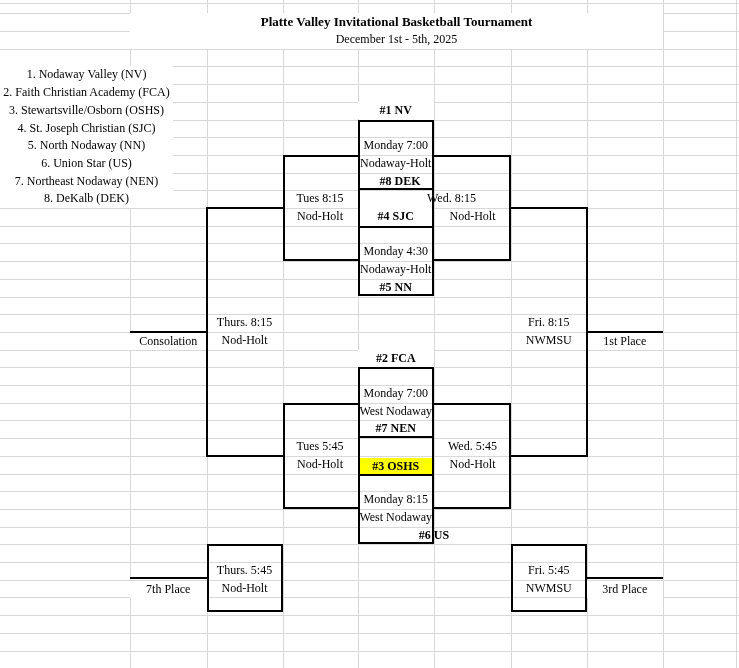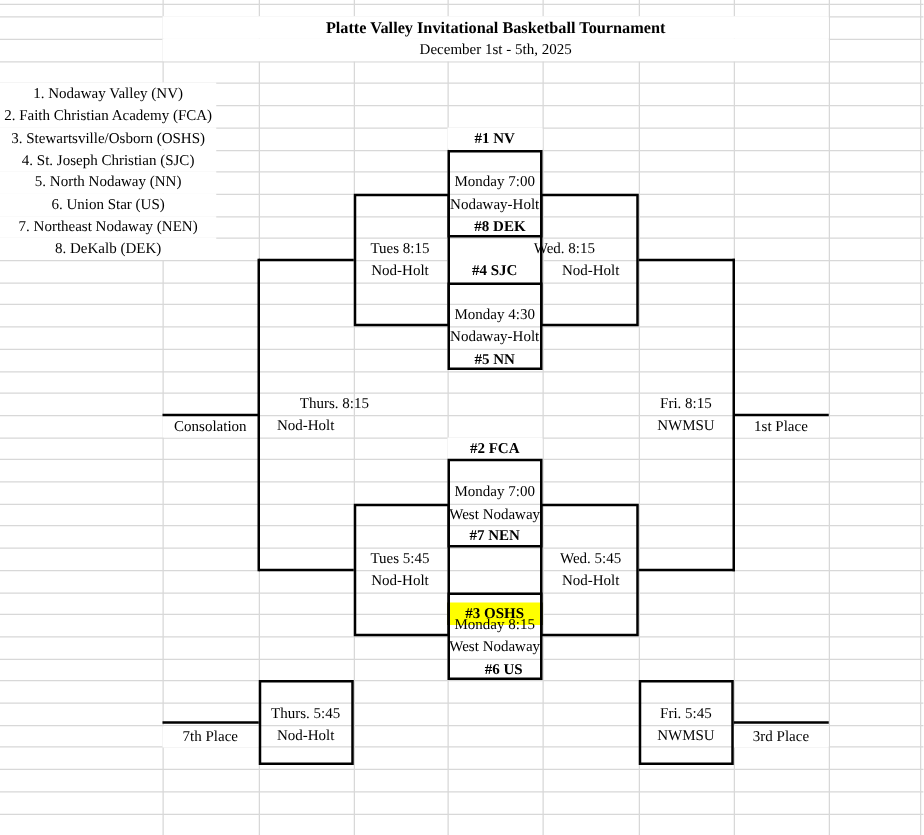--- a/index.html
+++ b/index.html
@@ -141,7 +141,7 @@
   <div class="lh" style="left:206.5px;top:454.8px;width:76px;"></div>
   <div class="lv" style="left:205.5px;top:207px;height:249.8px;"></div>
   <div class="lh" style="left:130px;top:331px;width:76.5px;"></div>
-  <div class="cell clear" style="left:206.5px;top:314.2px;width:76px;padding-left:23px;">Thurs. 8:15</div>
+  <div class="cell clear" style="left:206.5px;top:314.2px;width:76px;">Thurs. 8:15</div>
   <div class="cell clear" style="left:206.5px;top:331.9px;width:76px;">Nod-Holt</div>
   <div class="cell" style="left:130px;top:332.5px;width:76.5px;">Consolation</div>
 

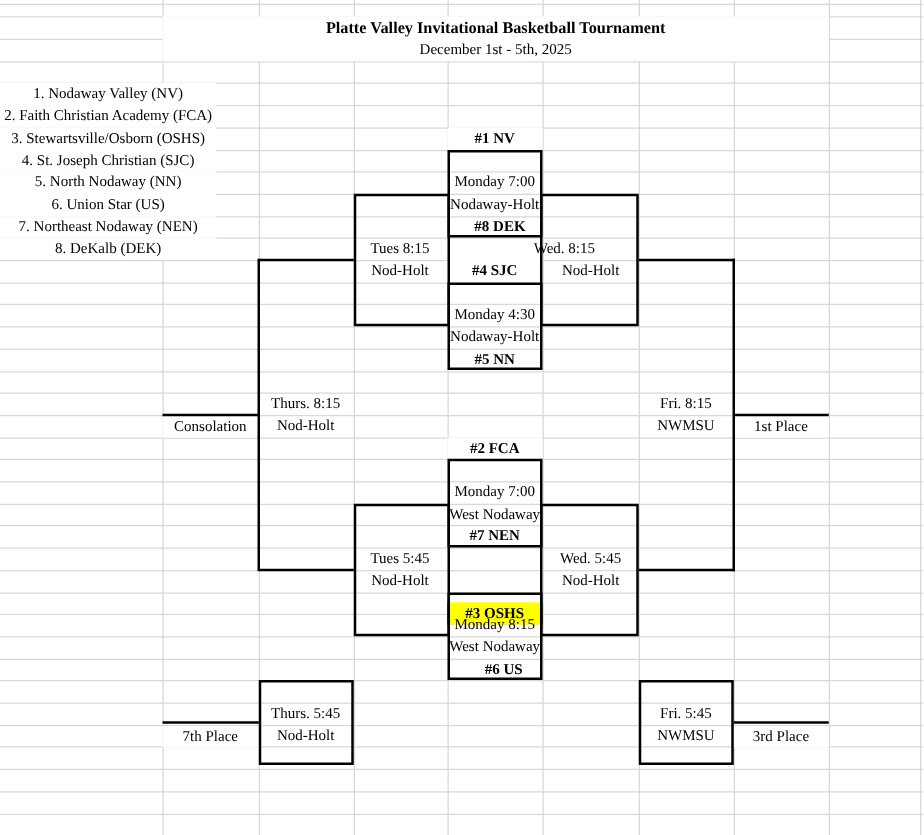--- a/index.html
+++ b/index.html
@@ -24,7 +24,7 @@
   .lh{position:absolute;height:2px;background:var(--line,#000);z-index:4;}
   .lv{position:absolute;width:2px;background:var(--line,#000);z-index:4;}
   .hlcell{
-    position:absolute;left:357.5px;top:482px;width:76.5px;height:17.7px;
+    position:absolute;left:357.5px;top:458px;width:76.5px;height:17.7px;
     box-sizing:border-box;border-left:2px solid var(--line,#000);border-right:2px solid var(--line,#000);
     background:var(--hl,#ffff00);text-align:center;line-height:16px;font-weight:bold;z-index:3;
   }

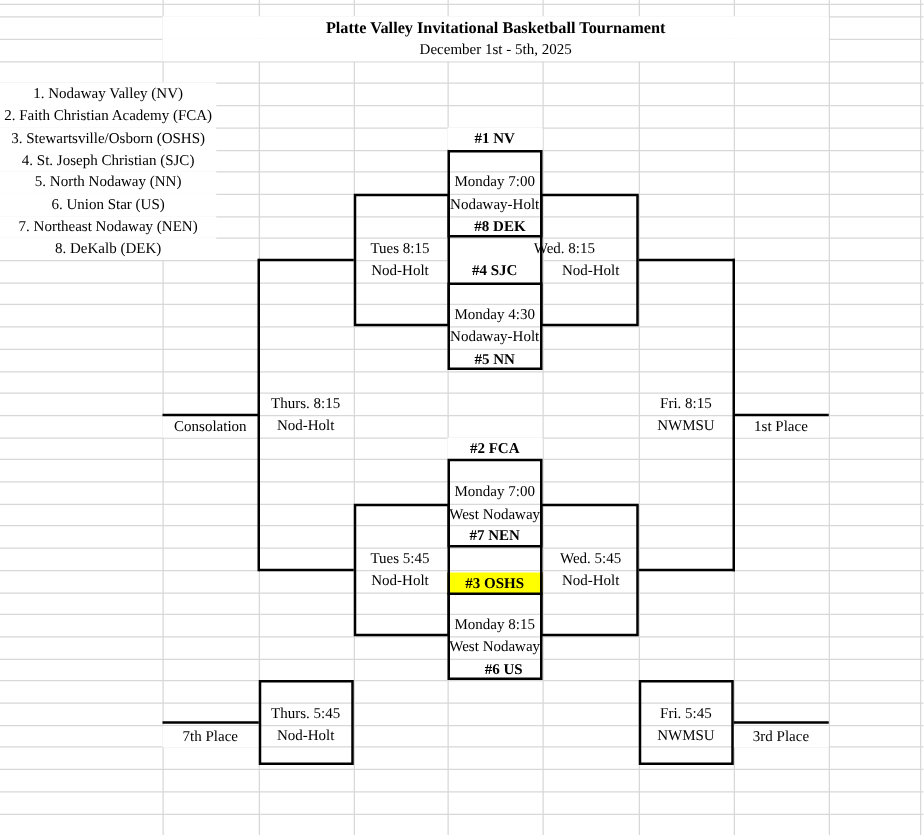--- a/index.html
+++ b/index.html
@@ -119,7 +119,7 @@
   <div class="box" style="left:357.5px;top:473.5px;width:76.5px;height:70.8px;"></div>
   <div class="cell clear" style="left:357.5px;top:491.2px;width:76.5px;">Monday 8:15</div>
   <div class="cell clear" style="left:357.5px;top:508.9px;width:76.5px;">West Nodaway</div>
-  <div class="cell clear b" style="left:357.5px;top:526.6px;width:91px;">#6 US</div>
+  <div class="cell clear b" style="left:357.5px;top:526.6px;width:91px;padding-left:31px;">#6 US</div>
 
   <div class="box" style="left:282.5px;top:154.9px;width:77px;height:106.2px;"></div>
   <div class="cell clear" style="left:282.5px;top:190.3px;width:75px;">Tues 8:15</div>

